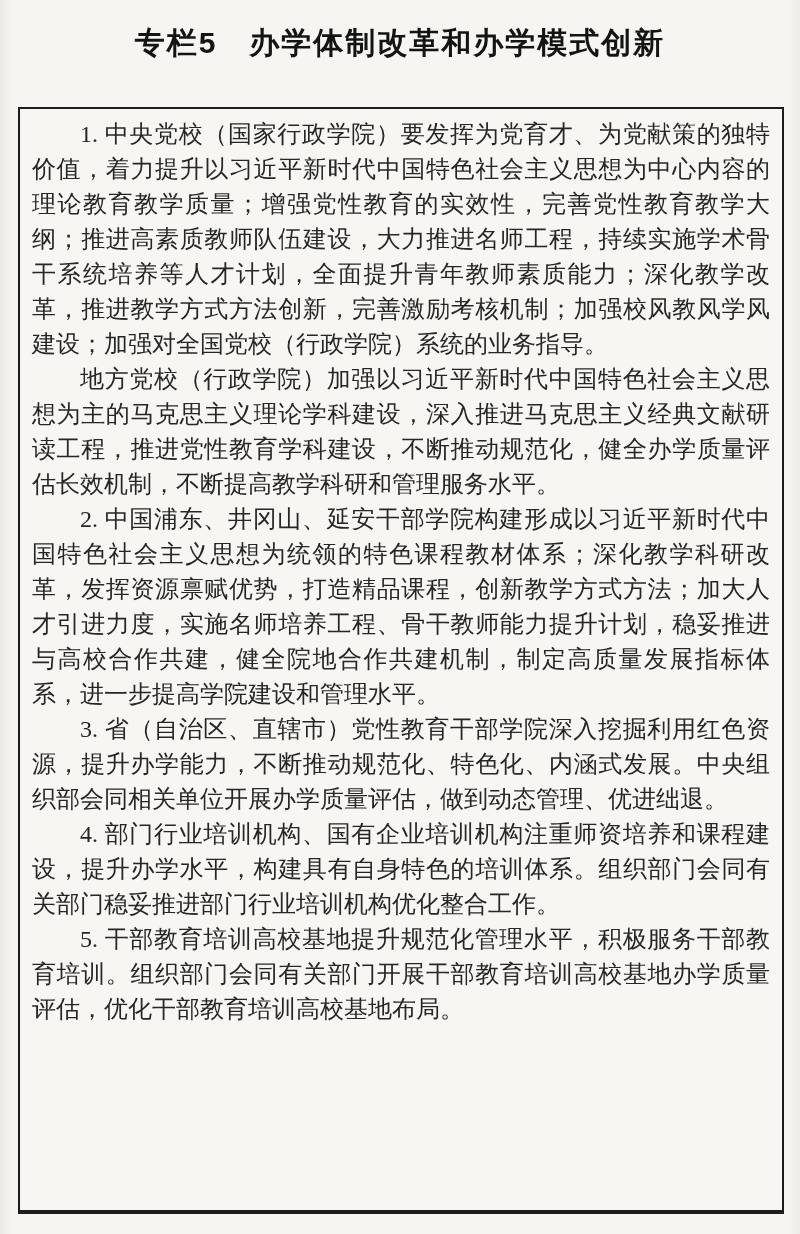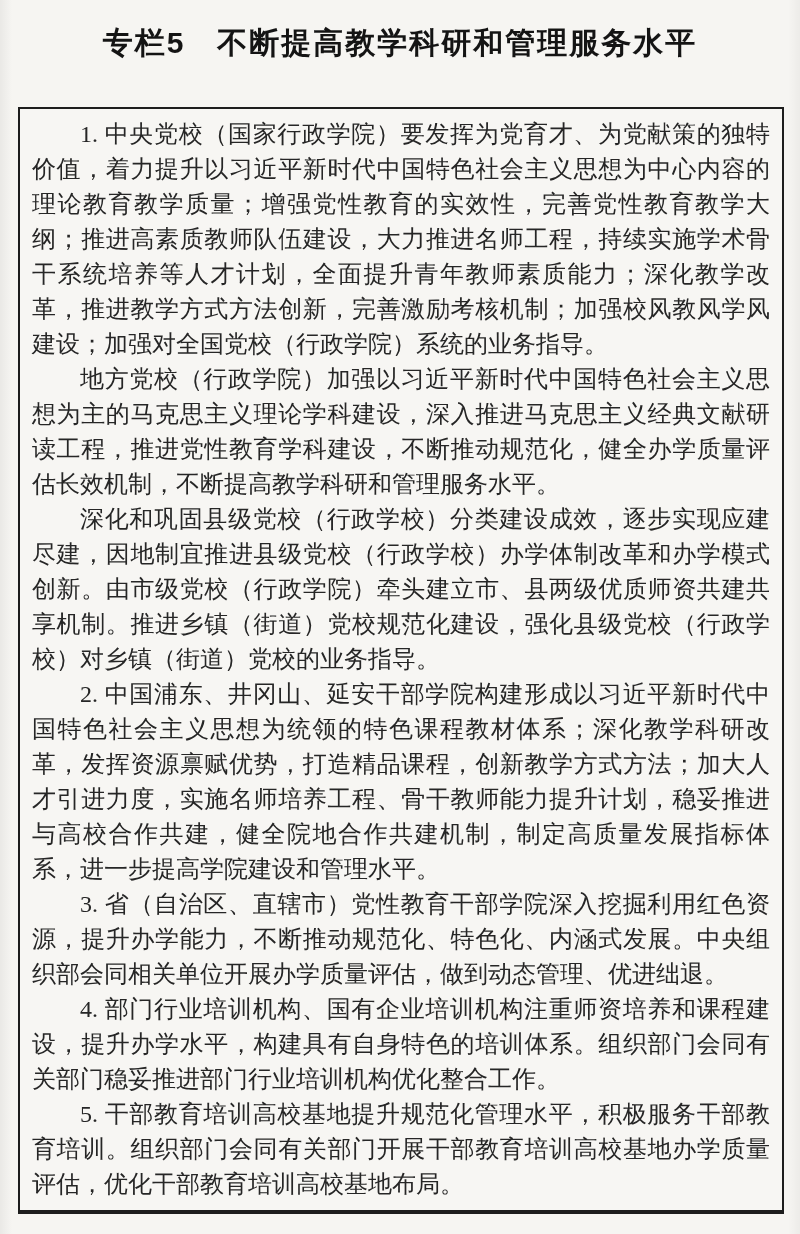--- a/index.html
+++ b/index.html
@@ -53,7 +53,7 @@
 </head>
 <body>
 
-<h1 class="page-title">专栏5　不断提高教学科研和管理服务水平</h1>
+<h1 class="page-title">专栏5　办学体制改革和办学模式创新</h1>
 
 <div class="content-box">
   <p>1. 中央党校（国家行政学院）要发挥为党育才、为党献策的独特价值，着力提升以习近平新时代中国特色社会主义思想为中心内容的理论教育教学质量；增强党性教育的实效性，完善党性教育教学大纲；推进高素质教师队伍建设，大力推进名师工程，持续实施学术骨干系统培养等人才计划，全面提升青年教师素质能力；深化教学改革，推进教学方式方法创新，完善激励考核机制；加强校风教风学风建设；加强对全国党校（行政学院）系统的业务指导。</p>

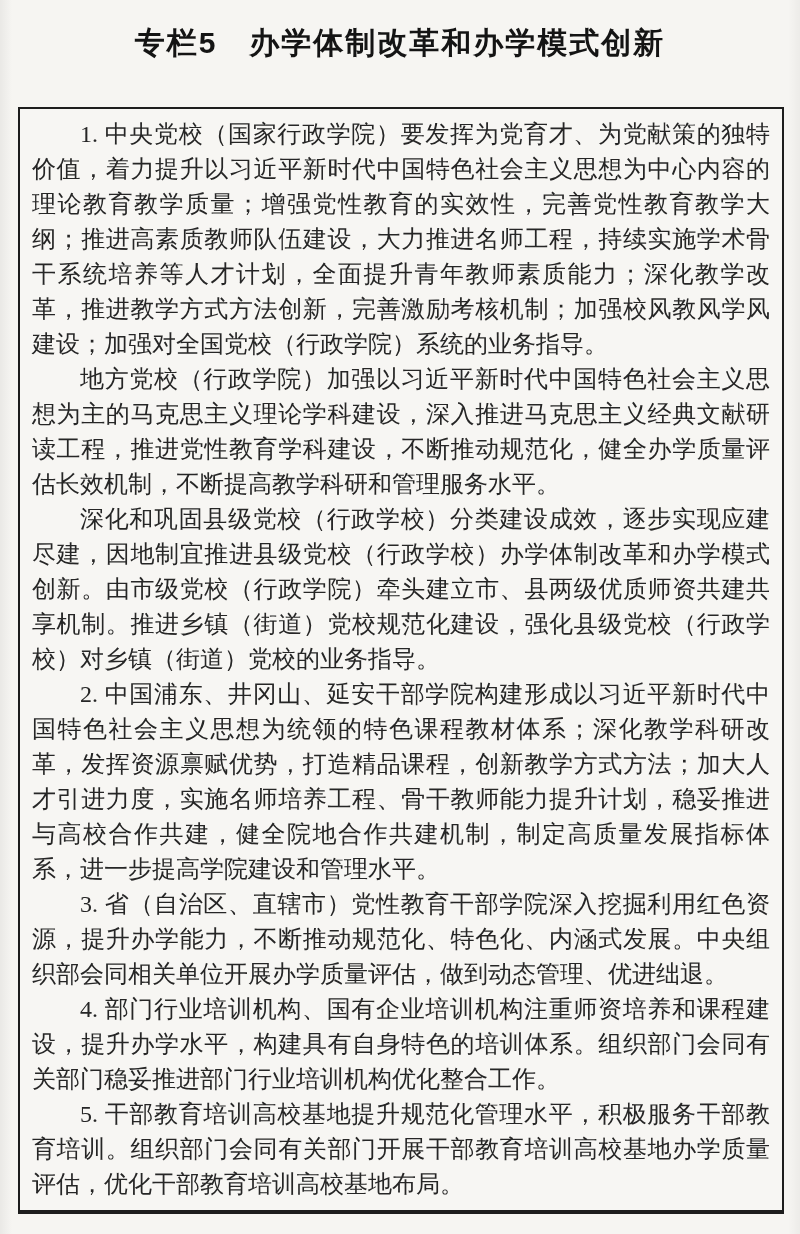--- a/index.html
+++ b/index.html
@@ -58,7 +58,6 @@
 <div class="content-box">
   <p>1. 中央党校（国家行政学院）要发挥为党育才、为党献策的独特价值，着力提升以习近平新时代中国特色社会主义思想为中心内容的理论教育教学质量；增强党性教育的实效性，完善党性教育教学大纲；推进高素质教师队伍建设，大力推进名师工程，持续实施学术骨干系统培养等人才计划，全面提升青年教师素质能力；深化教学改革，推进教学方式方法创新，完善激励考核机制；加强校风教风学风建设；加强对全国党校（行政学院）系统的业务指导。</p>
   <p>地方党校（行政学院）加强以习近平新时代中国特色社会主义思想为主的马克思主义理论学科建设，深入推进马克思主义经典文献研读工程，推进党性教育学科建设，不断推动规范化，健全办学质量评估长效机制，不断提高教学科研和管理服务水平。</p>
-  <p>深化和巩固县级党校（行政学校）分类建设成效，逐步实现应建尽建，因地制宜推进县级党校（行政学校）办学体制改革和办学模式创新。由市级党校（行政学院）牵头建立市、县两级优质师资共建共享机制。推进乡镇（街道）党校规范化建设，强化县级党校（行政学校）对乡镇（街道）党校的业务指导。</p>
   <p>2. 中国浦东、井冈山、延安干部学院构建形成以习近平新时代中国特色社会主义思想为统领的特色课程教材体系；深化教学科研改革，发挥资源禀赋优势，打造精品课程，创新教学方式方法；加大人才引进力度，实施名师培养工程、骨干教师能力提升计划，稳妥推进与高校合作共建，健全院地合作共建机制，制定高质量发展指标体系，进一步提高学院建设和管理水平。</p>
   <p>3. 省（自治区、直辖市）党性教育干部学院深入挖掘利用红色资源，提升办学能力，不断推动规范化、特色化、内涵式发展。中央组织部会同相关单位开展办学质量评估，做到动态管理、优进绌退。</p>
   <p>4. 部门行业培训机构、国有企业培训机构注重师资培养和课程建设，提升办学水平，构建具有自身特色的培训体系。组织部门会同有关部门稳妥推进部门行业培训机构优化整合工作。</p>

